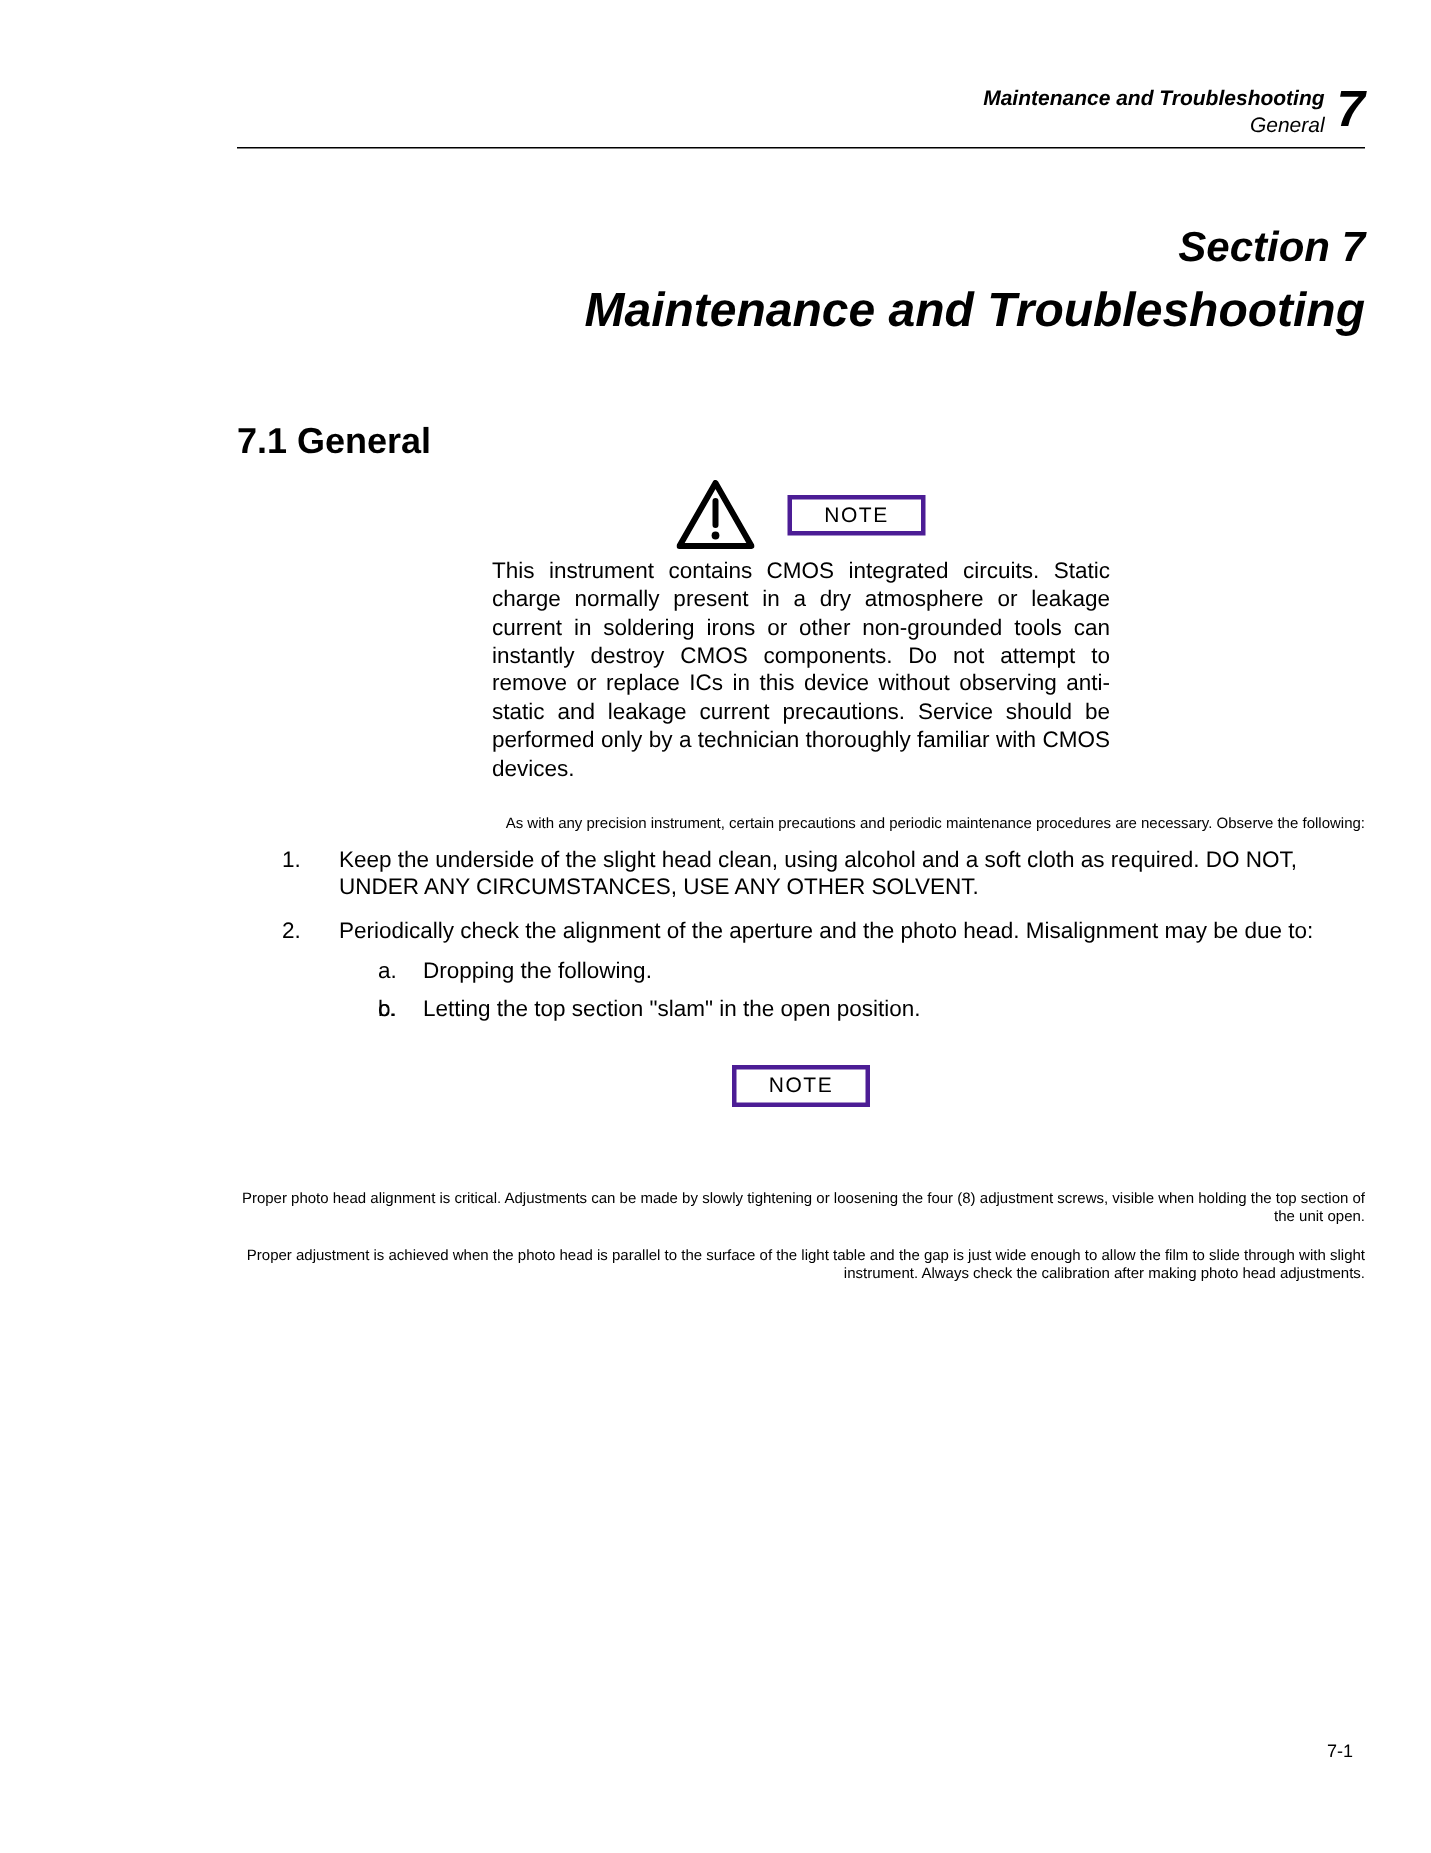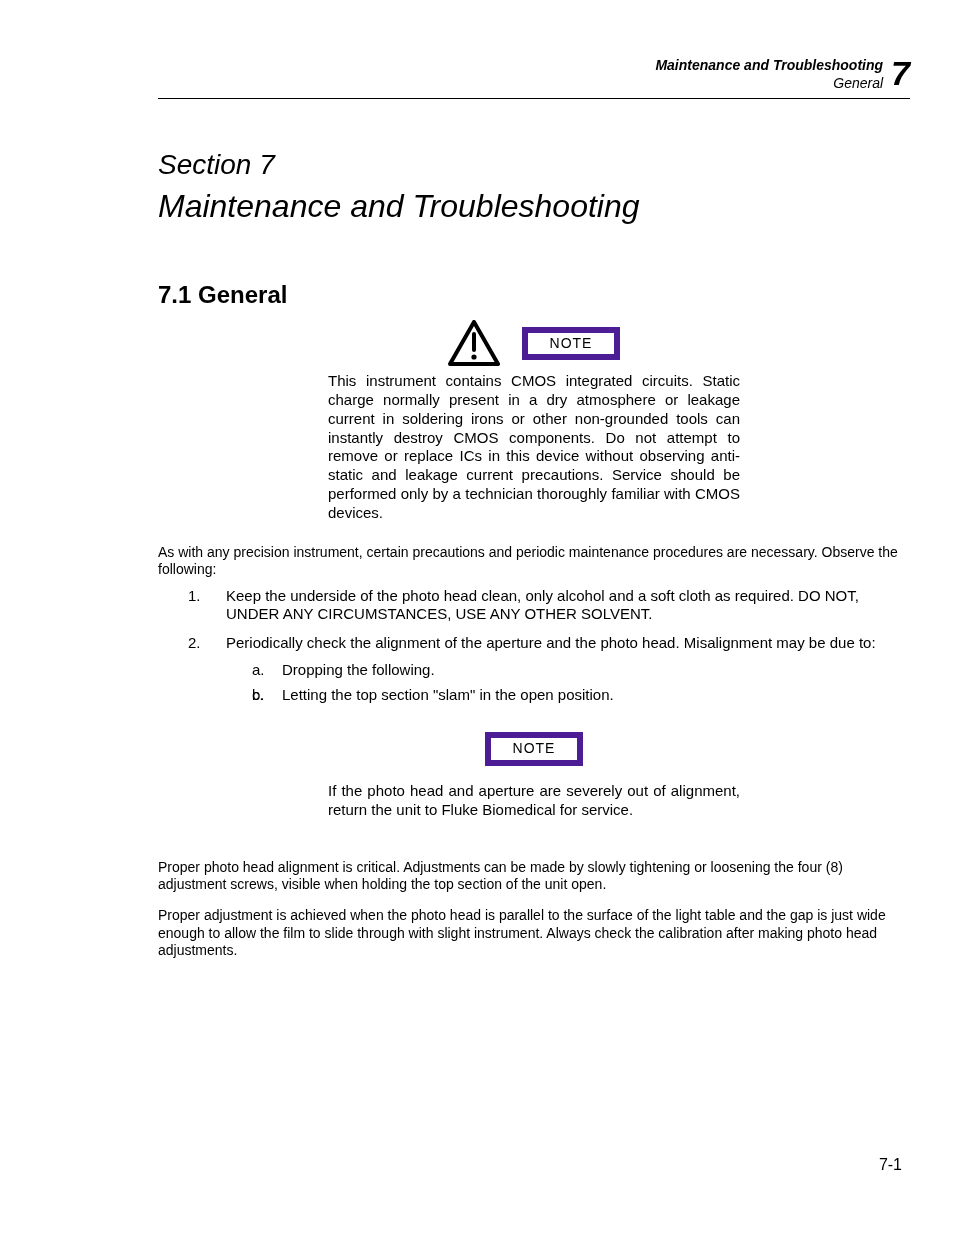--- a/index.html
+++ b/index.html
@@ -43,8 +43,8 @@
     padding-bottom: 2px;
   }
   .section-title {
-    text-align: left;
-    font-weight: normal;
+    text-align: right;
+    font-weight: bold;
     font-style: italic;
     margin-bottom: 54px;
   }

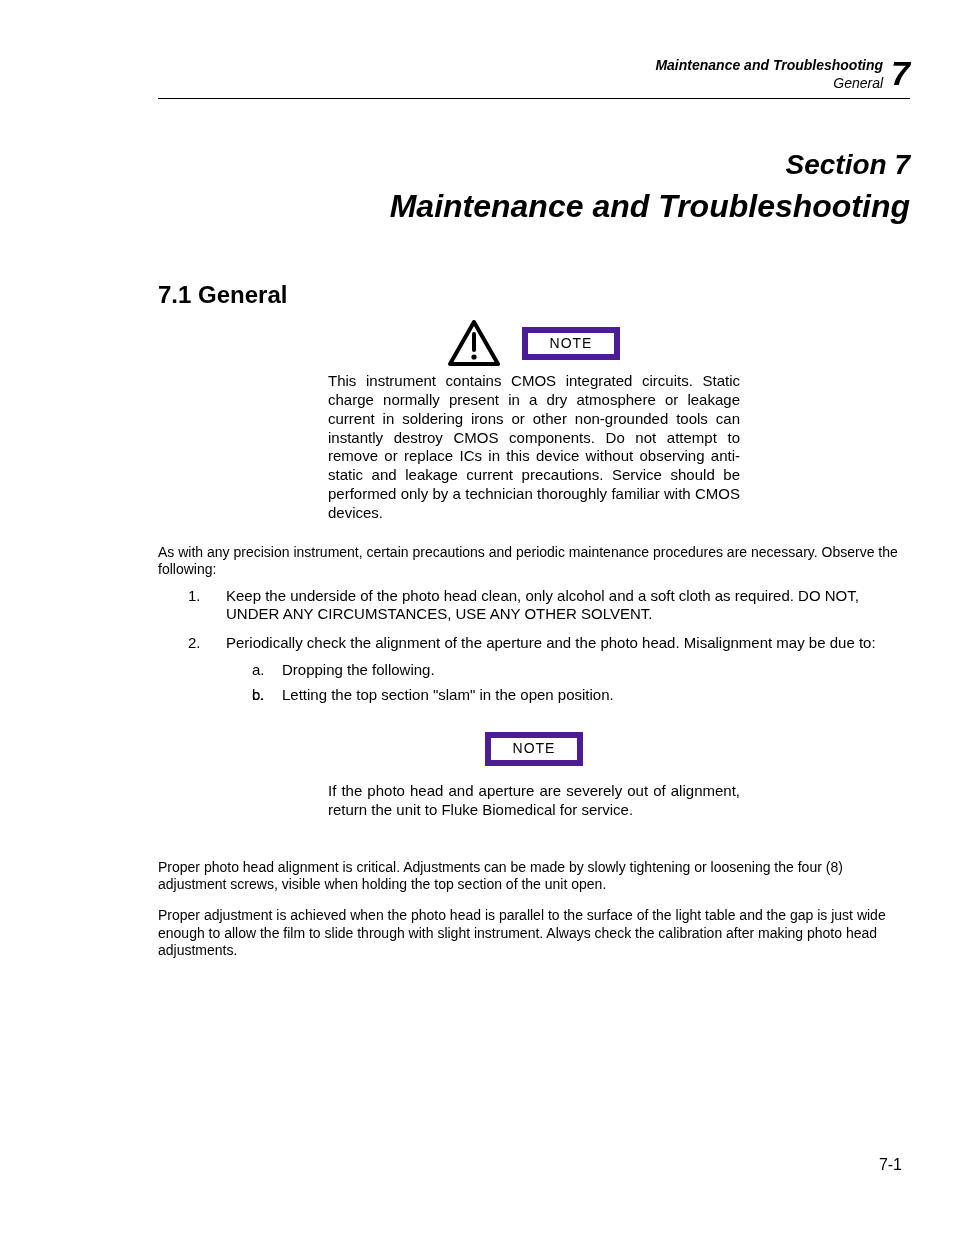--- a/index.html
+++ b/index.html
@@ -78,7 +78,7 @@
     gap: 0;
   }
   .note-label-box {
-    border: 6px solid #4c1d95;
+    border: 3px solid #4c1d95;
     padding: 2px 22px;
     font-size: 14px;
     letter-spacing: 1px;

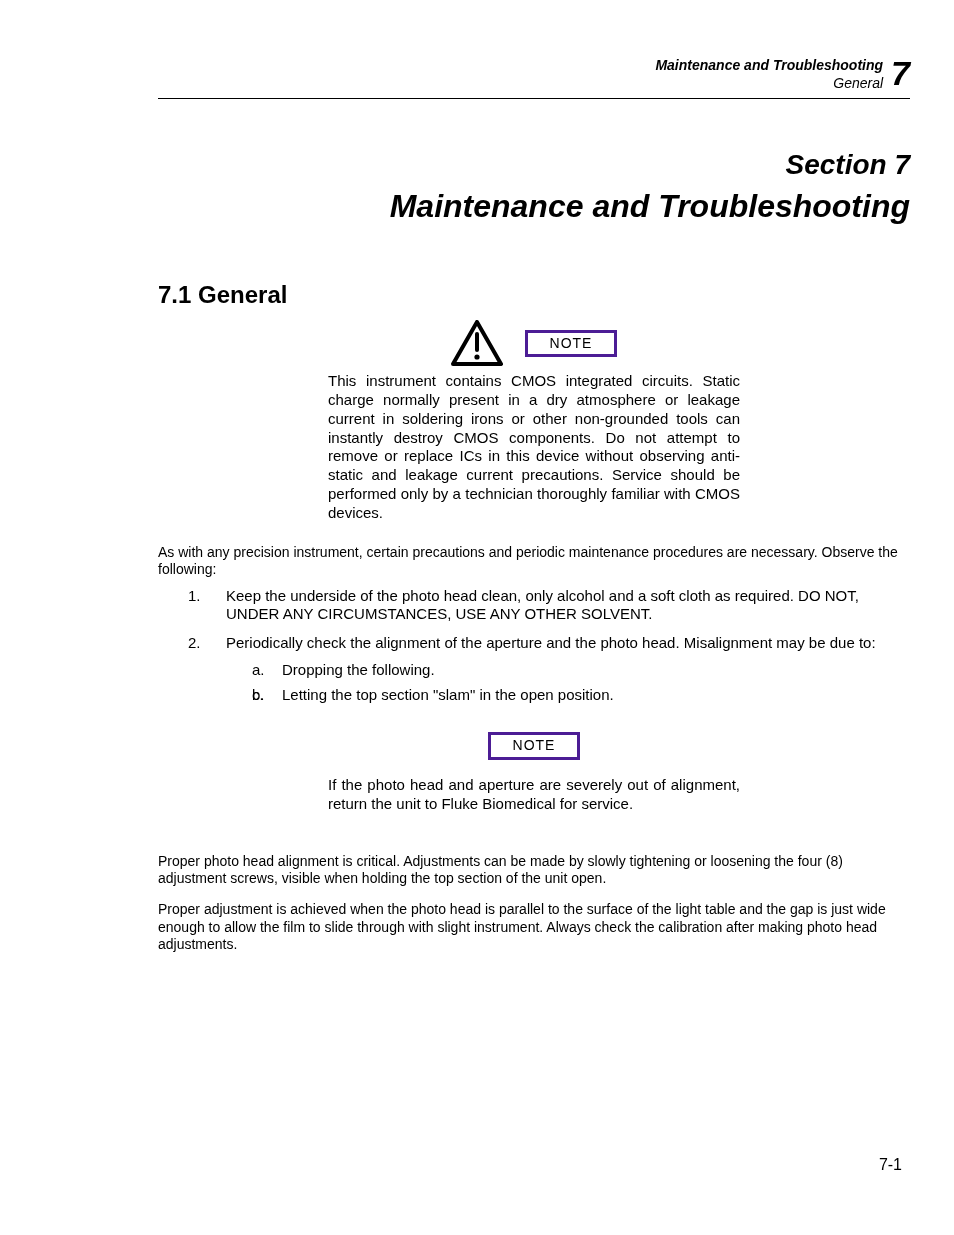--- a/index.html
+++ b/index.html
@@ -91,8 +91,9 @@
   }
   .body-text {
     margin: 22px 0 8px 0;
-    font-size: 14px;
+    font-size: 10px;
     line-height: 1.22;
+    text-align: right;
   }
   ol.numbered {
     margin: 4px 0 0 0;

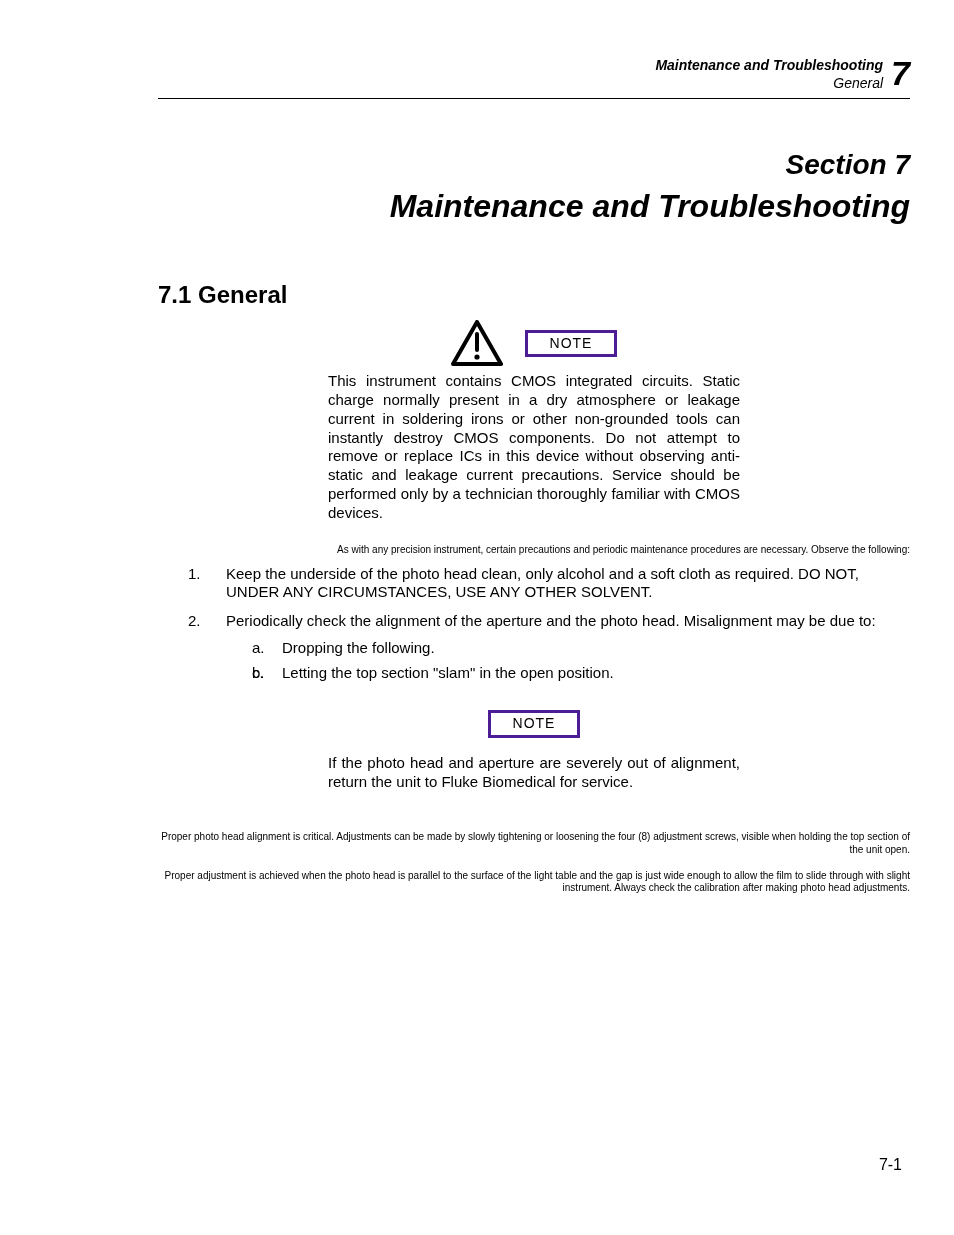--- a/index.html
+++ b/index.html
@@ -170,7 +170,7 @@
   <ol class="numbered">
     <li>
       <span class="num">1.</span>
-      <span>Keep the underside of the photo head clean, only alcohol and a soft cloth as required.  DO NOT, UNDER ANY CIRCUMSTANCES, USE ANY OTHER SOLVENT.</span>
+      <span>Keep the underside of the slight head clean, using alcohol and a soft cloth as required.  DO NOT, UNDER ANY CIRCUMSTANCES, USE ANY OTHER SOLVENT.</span>
     </li>
     <li>
       <span class="num">2.</span>

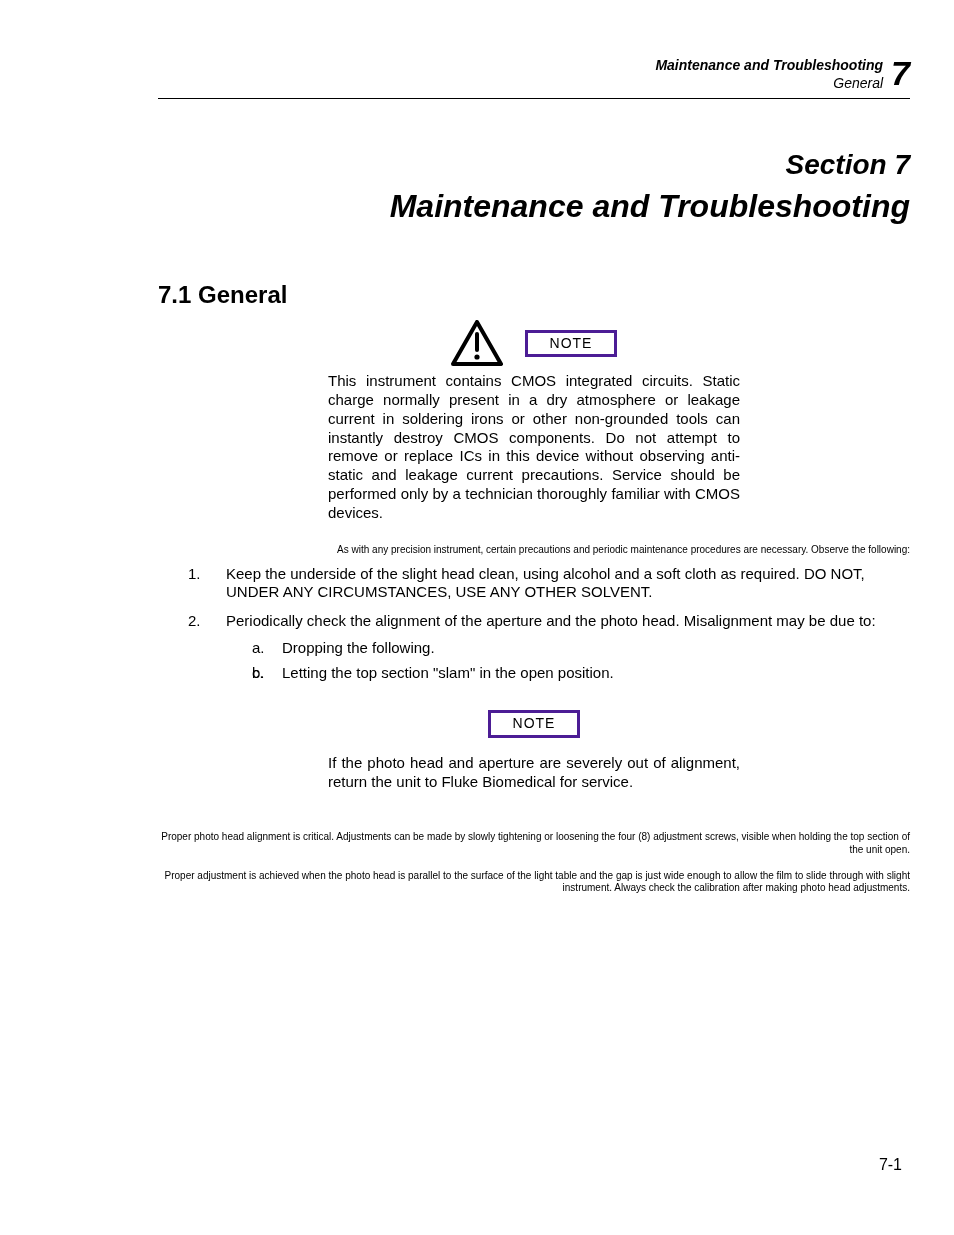--- a/index.html
+++ b/index.html
@@ -198,7 +198,6 @@
       <span class="note-label-box">NOTE</span>
     </div>
     <div style="height:10px"></div>
-    <div class="note-body">If the photo head and aperture are severely out of alignment, return the unit to Fluke Biomedical for service.</div>
   </div>
 
   <div style="height:26px"></div>

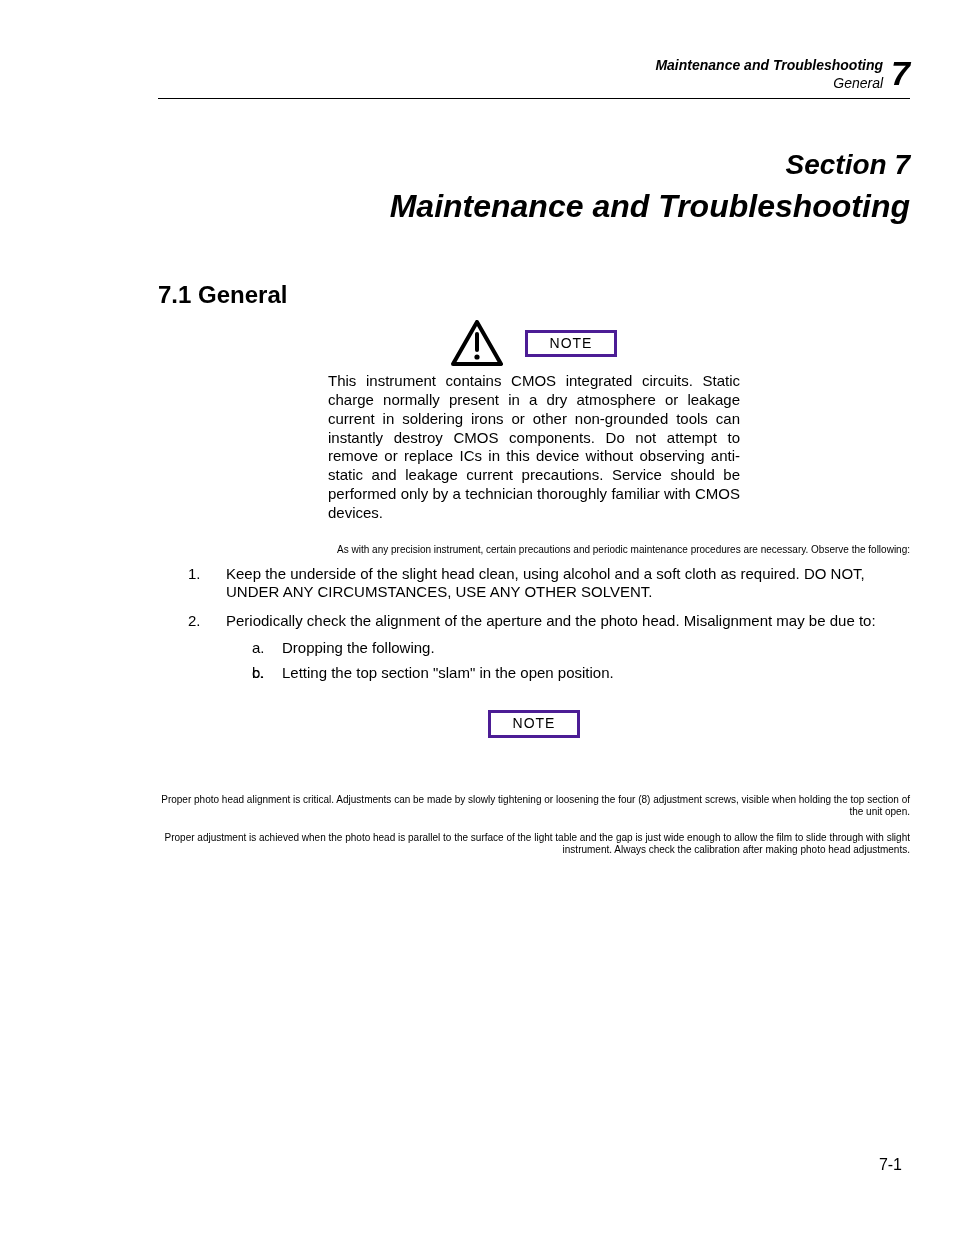--- a/index.html
+++ b/index.html
@@ -128,7 +128,7 @@
     position: absolute;
     bottom: 60px;
     right: 100px;
-    font-size: 16px;
+    font-size: 12px;
   }
 </style>
 </head>

